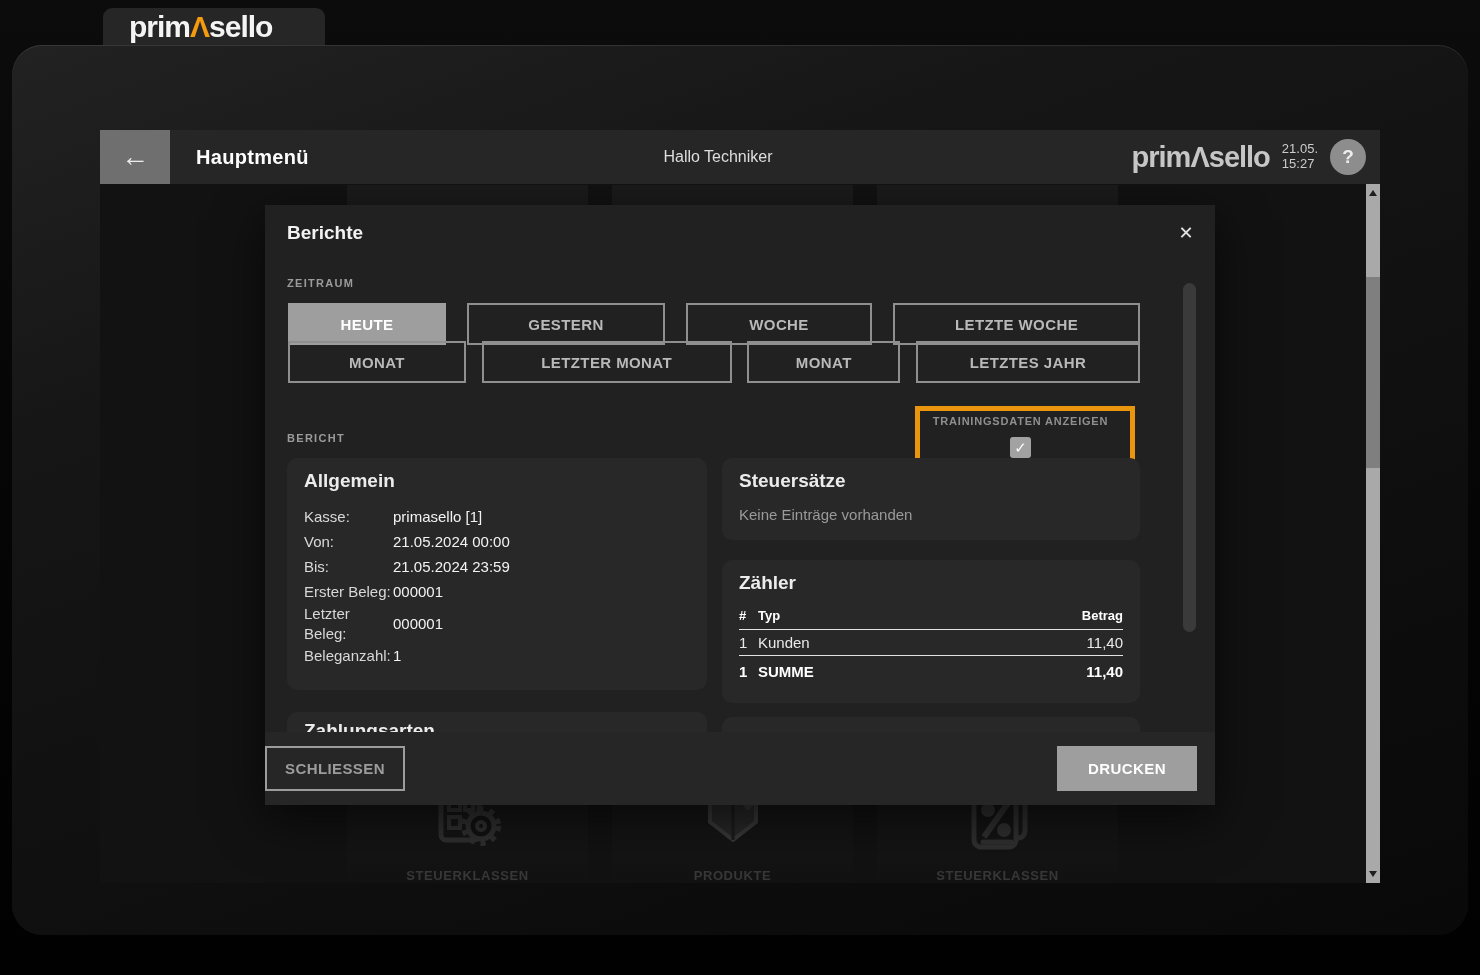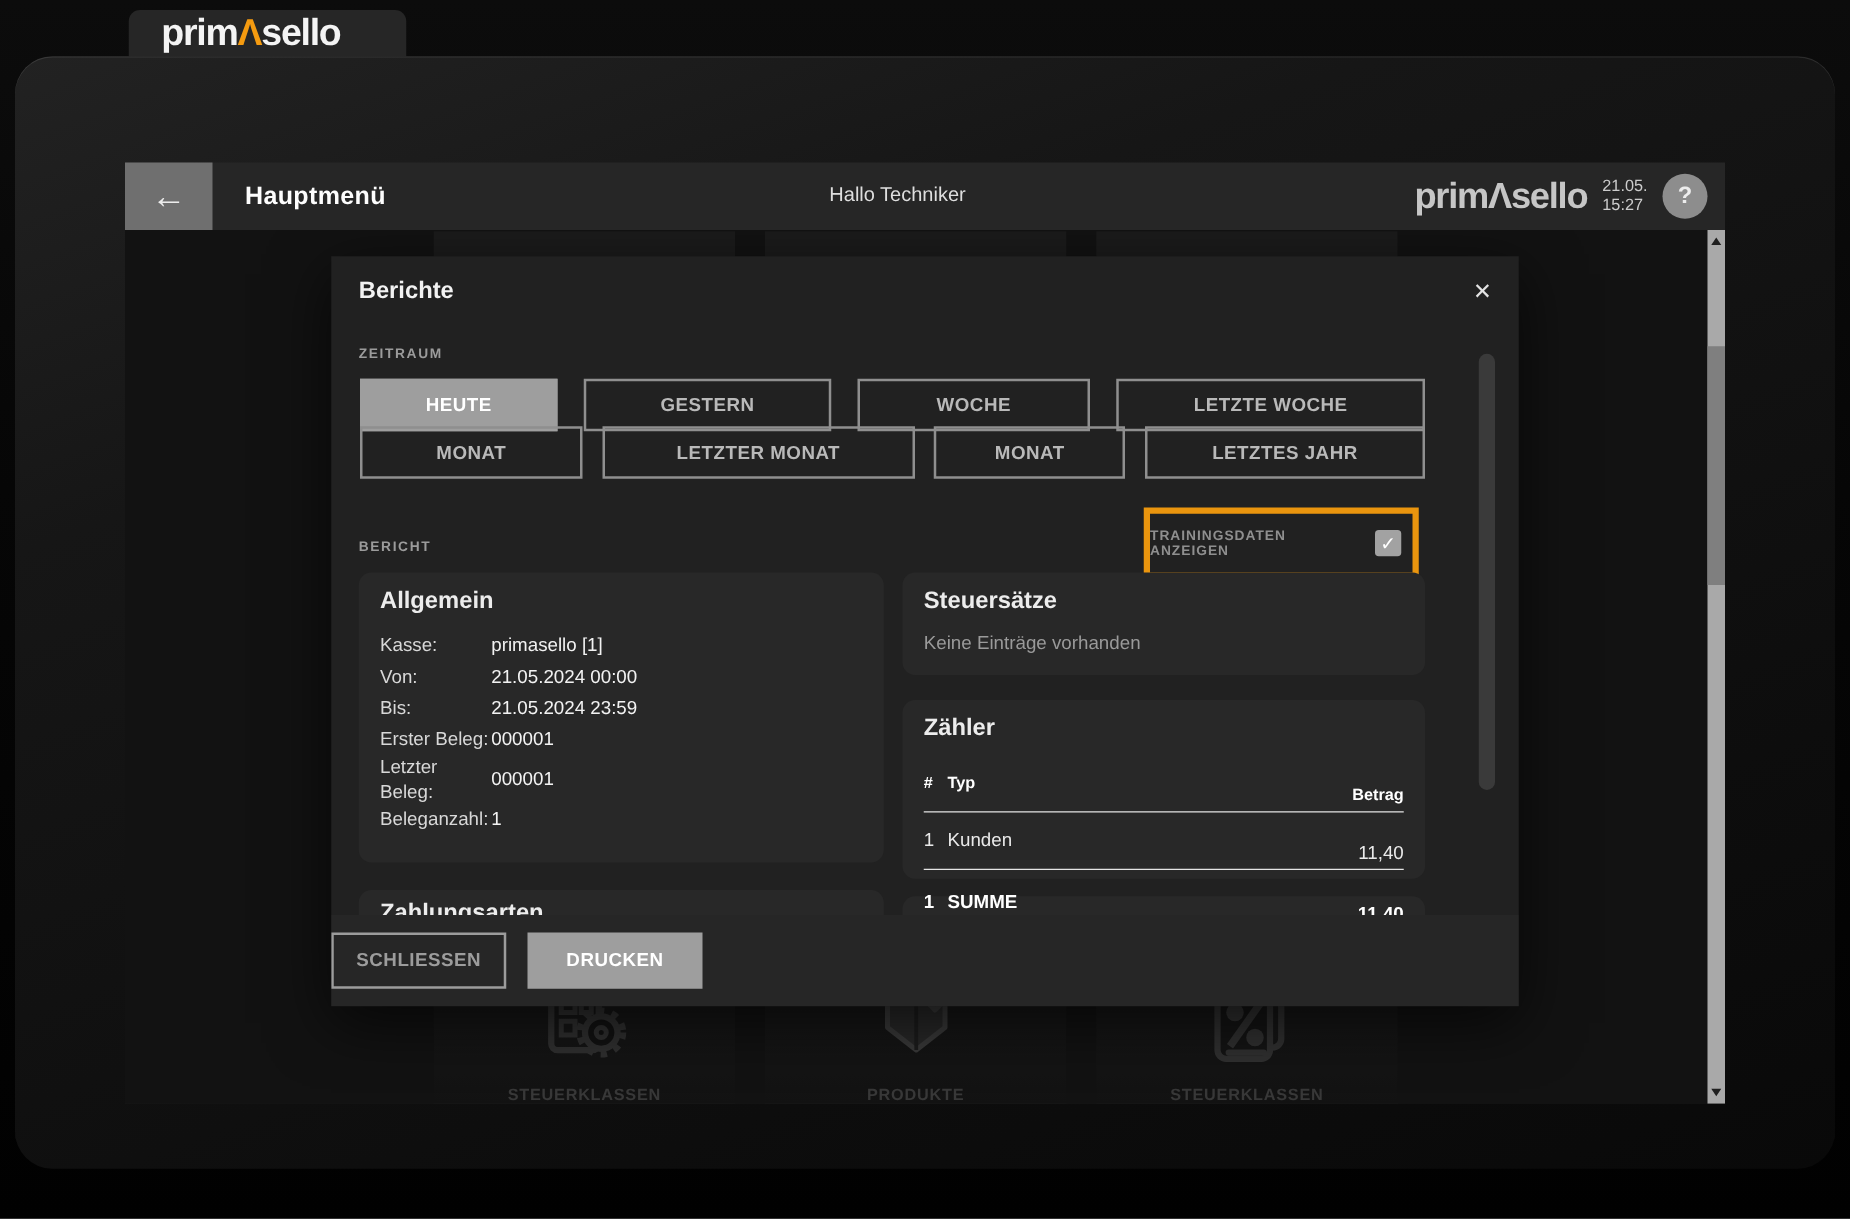--- a/index.html
+++ b/index.html
@@ -108,7 +108,7 @@
   .trainings-box {
     position:absolute; left:650px; top:201px; width:220px; height:57px;
     border:5px solid #ea950e;
-    display:flex; align-items:center; justify-content:flex-end; gap:10px; padding-right:9px;
+    display:flex; align-items:center; justify-content:flex-end; gap:10px; padding-right:9px;flex-direction:column;
   }
   .trainings-label { font-size:11px; font-weight:bold; letter-spacing:0.8px; color:#8f8f8f; }
   .checkbox {

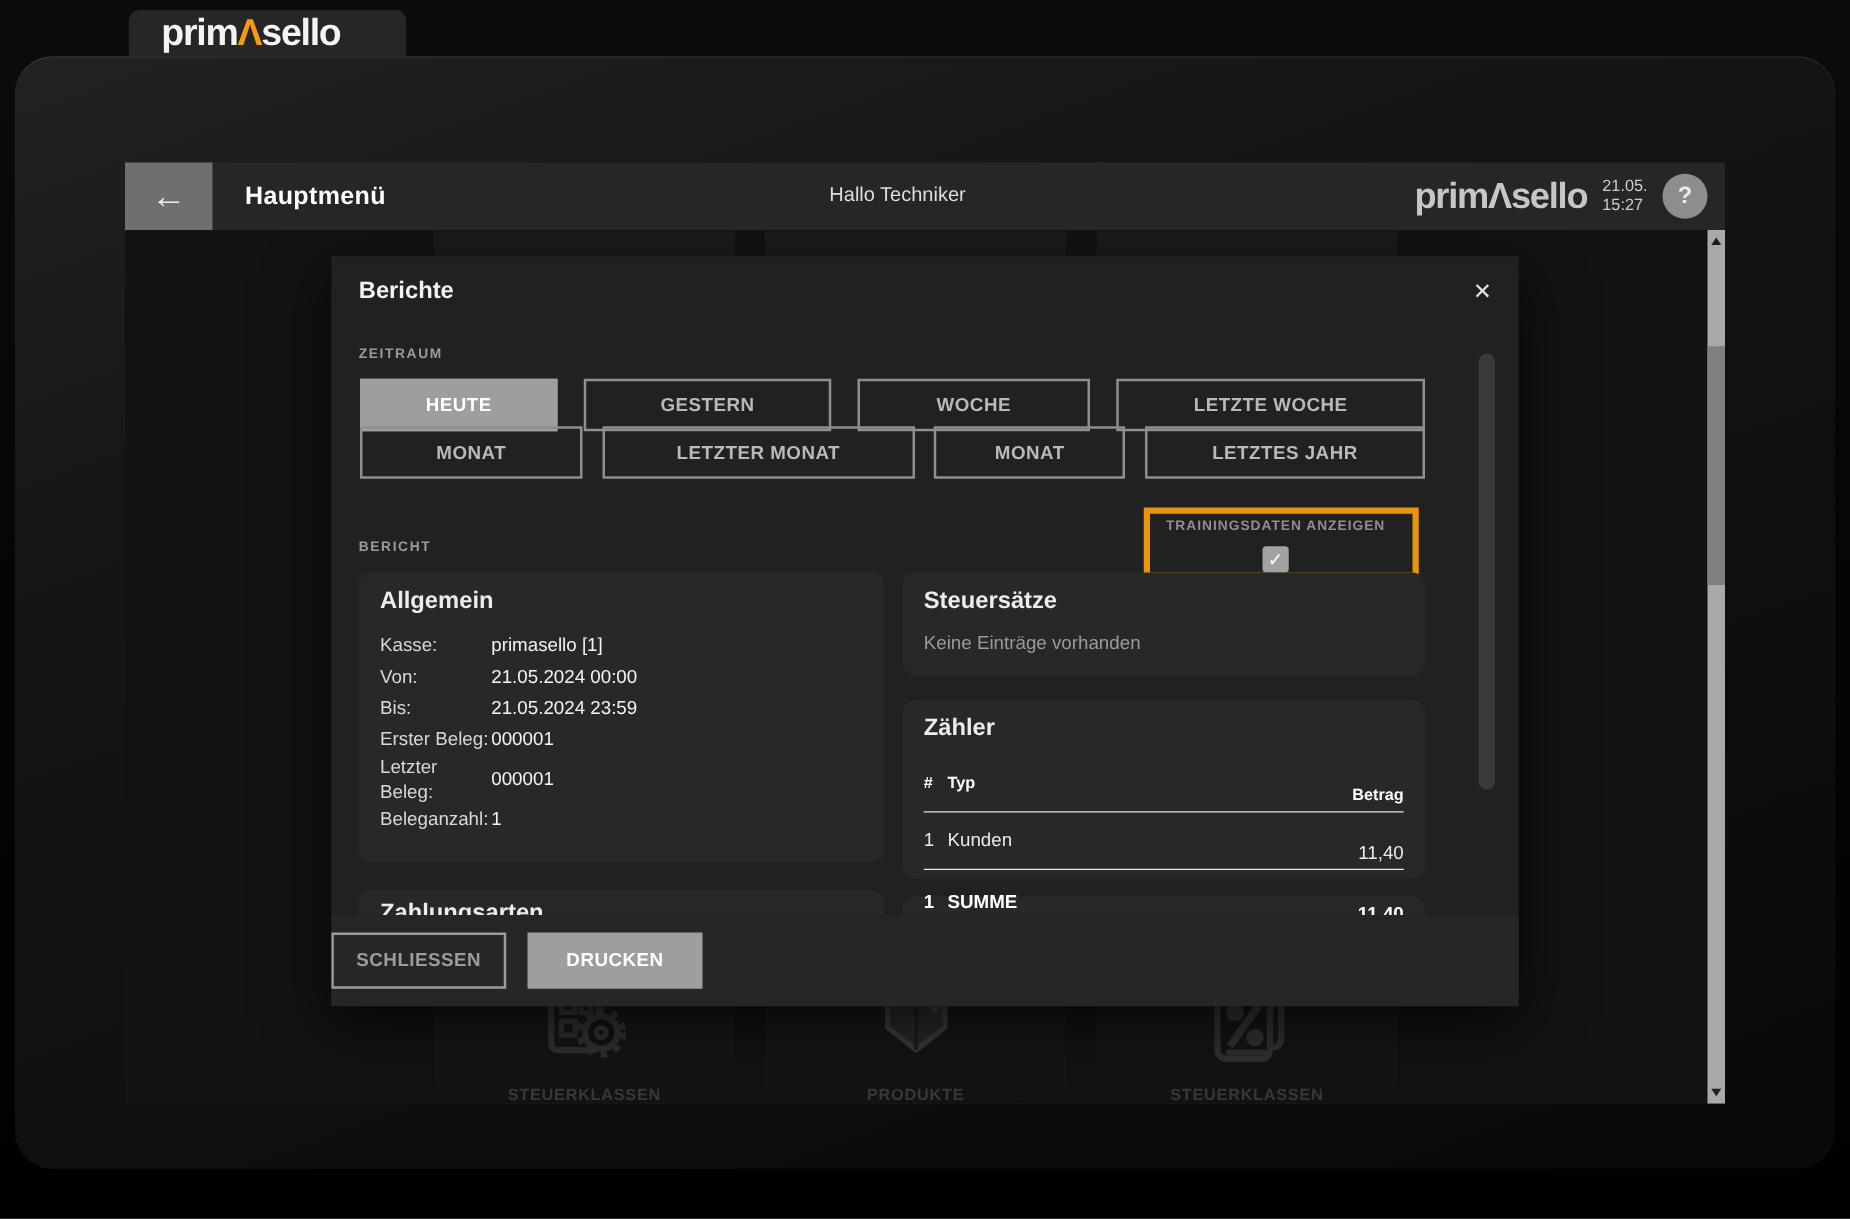--- a/index.html
+++ b/index.html
@@ -136,7 +136,7 @@
   .zrow { display:flex; align-items:center; padding:4px 0; font-size:15px; color:#e9e9e9; border-bottom:1px solid #e4e4e4; }
   .zrow .z-num { width:19px; flex:0 0 auto; }
   .zrow .z-type { flex:1; }
-  .zrow .z-amt { text-align:right;margin-top:20px; }
+  .zrow .z-amt { text-align:right; }
   .zrow.zhead { font-size:13px; font-weight:bold; color:#ffffff; padding-bottom:6px; }
   .zrow.ztotal { font-weight:bold; color:#ffffff; border-bottom:none; padding-top:7px; }
 

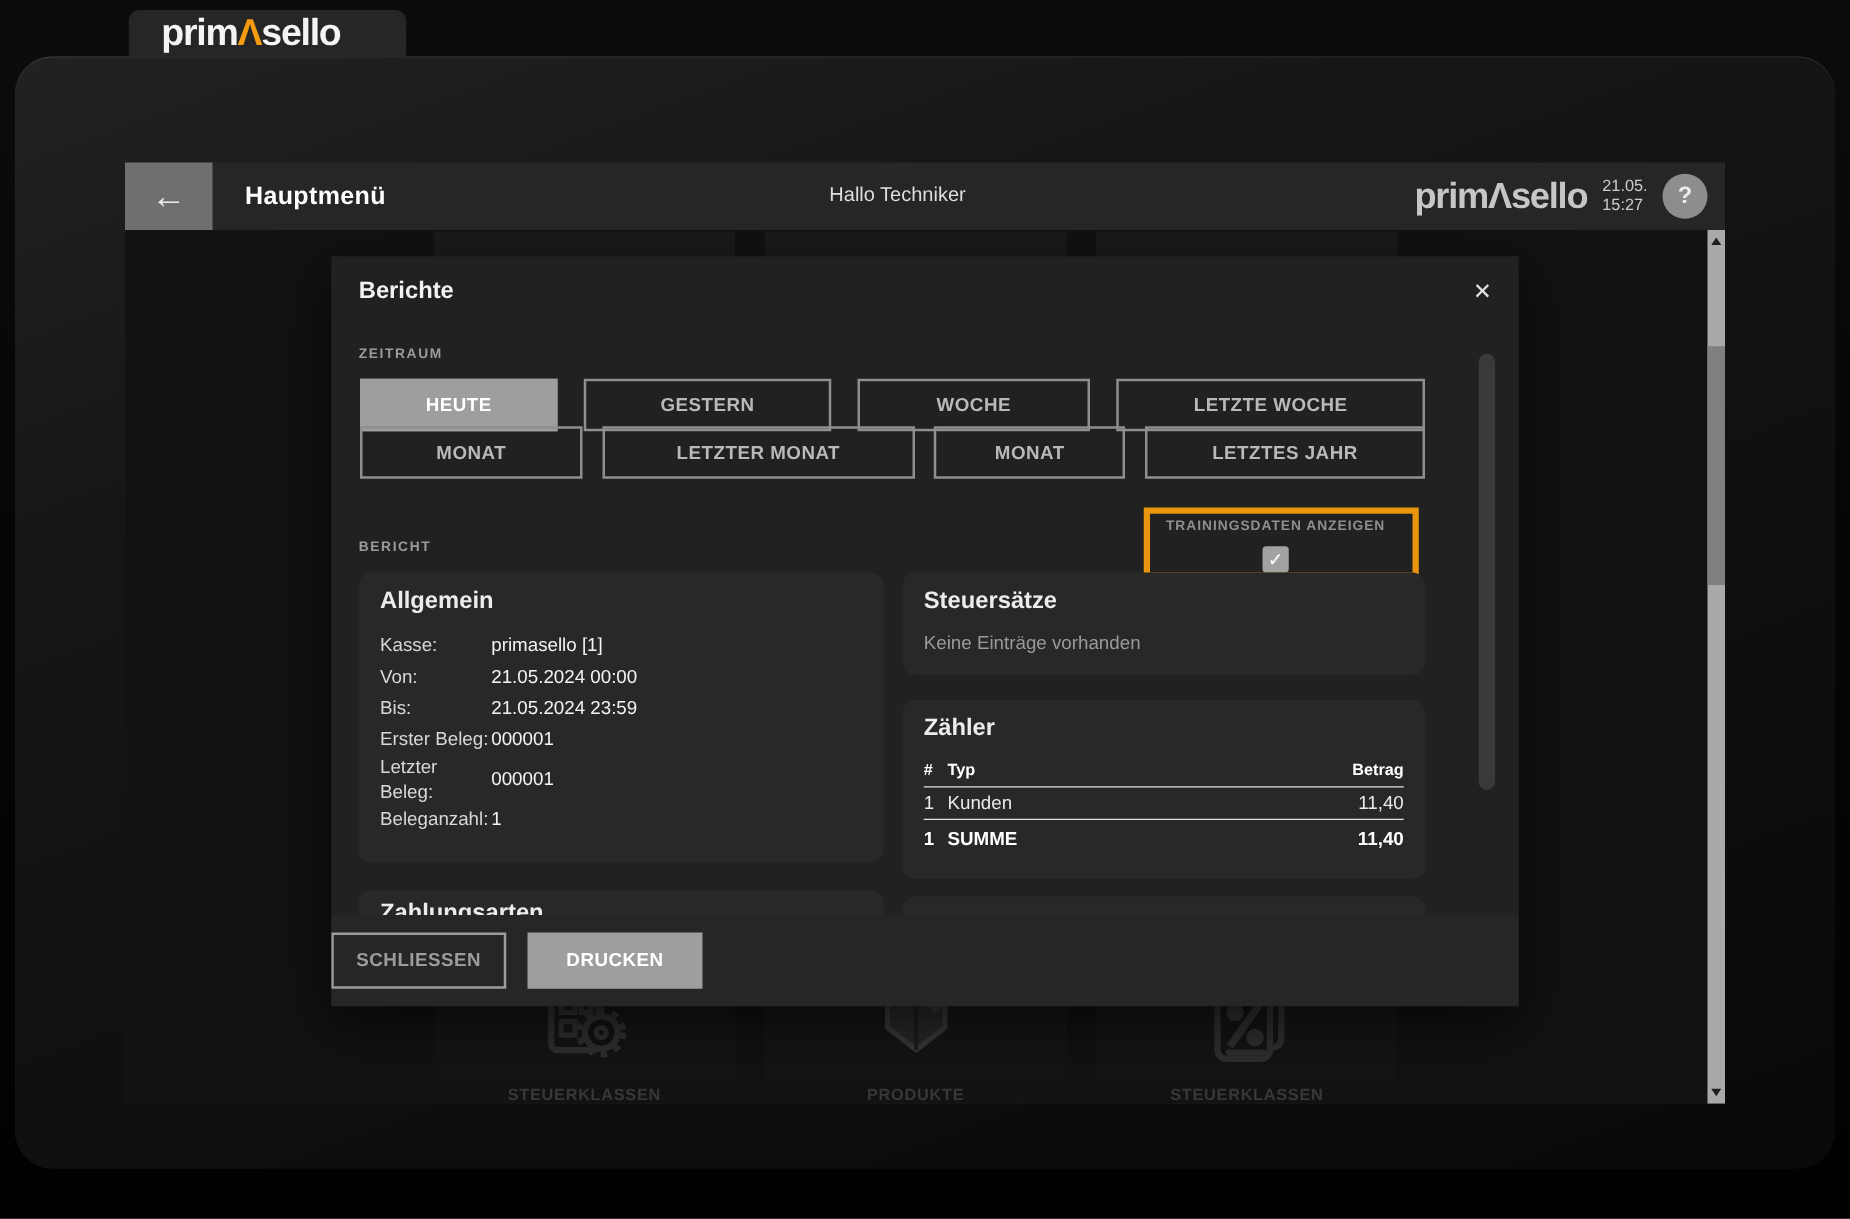--- a/index.html
+++ b/index.html
@@ -146,7 +146,7 @@
 
   .modal-footer {
     position:absolute; left:0; right:0; bottom:0; height:73px; background:#262626; z-index:5;
-    display:flex; align-items:center; justify-content:flex-start; gap:17px; padding-right:18px;
+    display:flex; align-items:center; justify-content:space-between; gap:17px; padding-right:18px;
   }
   .btn-secondary {
     width:140px; height:45px; border:2px solid #9c9c9c; background:transparent; color:#9c9c9c;

